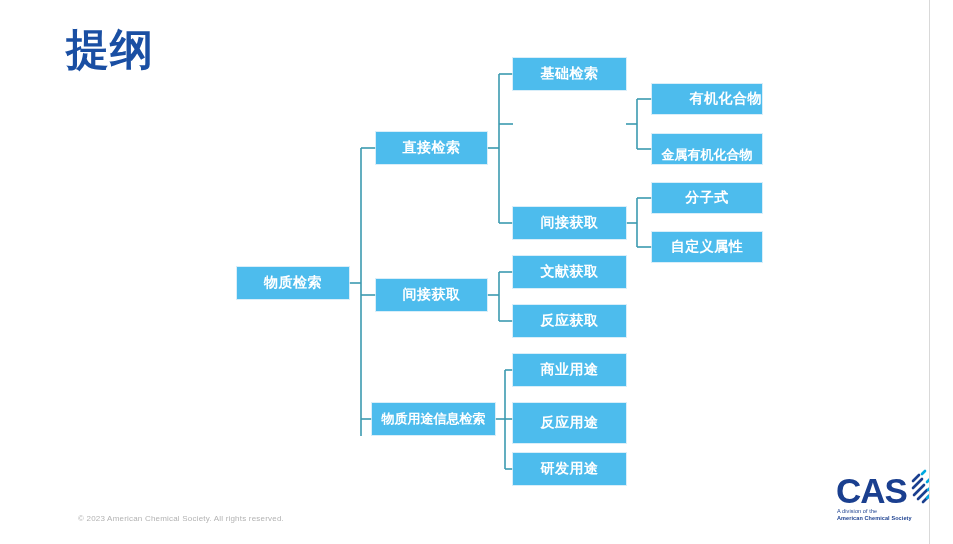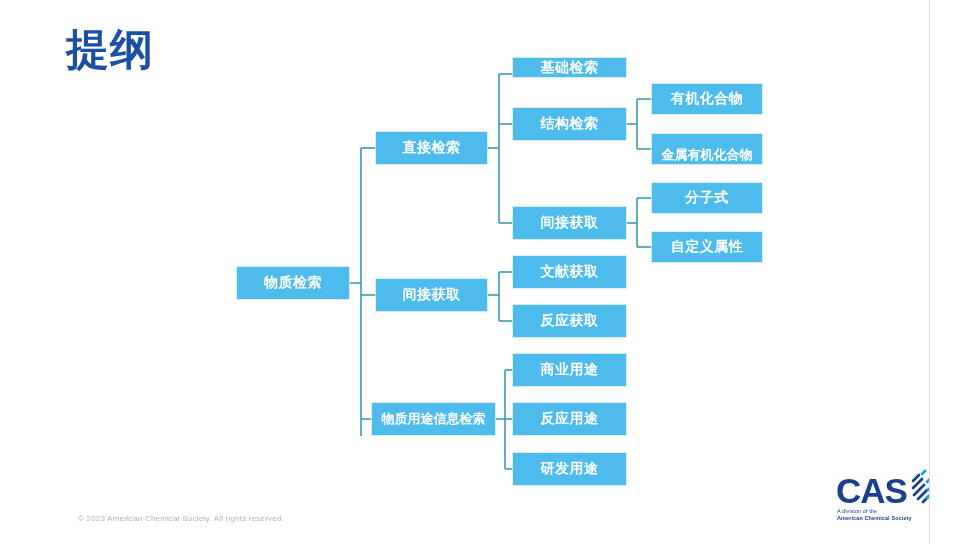--- a/index.html
+++ b/index.html
@@ -189,7 +189,7 @@
       <span>物质用途信息检索</span>
     </div>
 
-    <div class="node" style="left:497px; top:58px; width:113px; height:19px;">
+    <div class="node" style="left:497px; top:58px; width:113px; height:32px;">
       <span>基础检索</span>
     </div>
     <div class="node" style="left:497px; top:108px; width:113px; height:32px;">

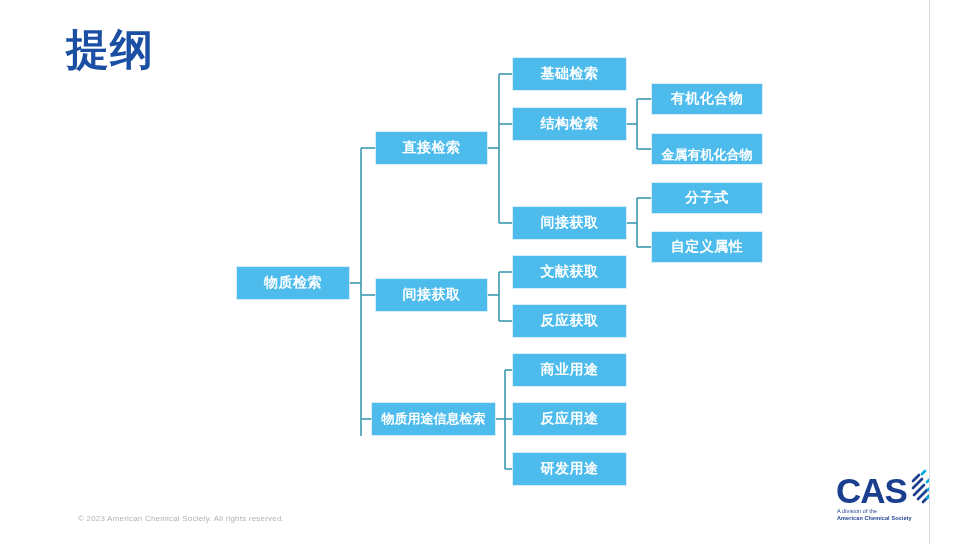--- a/index.html
+++ b/index.html
@@ -199,7 +199,7 @@
       <span>间接获取</span>
     </div>
 
-    <div class="node" style="left:636px; top:84px; width:110px; height:30px;">
+    <div class="node" style="left:636px; top:84px; width:110px; height:30px;justify-content:flex-end;">
       <span>有机化合物</span>
     </div>
     <div class="node wide-label" style="left:636px; top:134px; width:110px; height:30px;align-items:flex-end;">

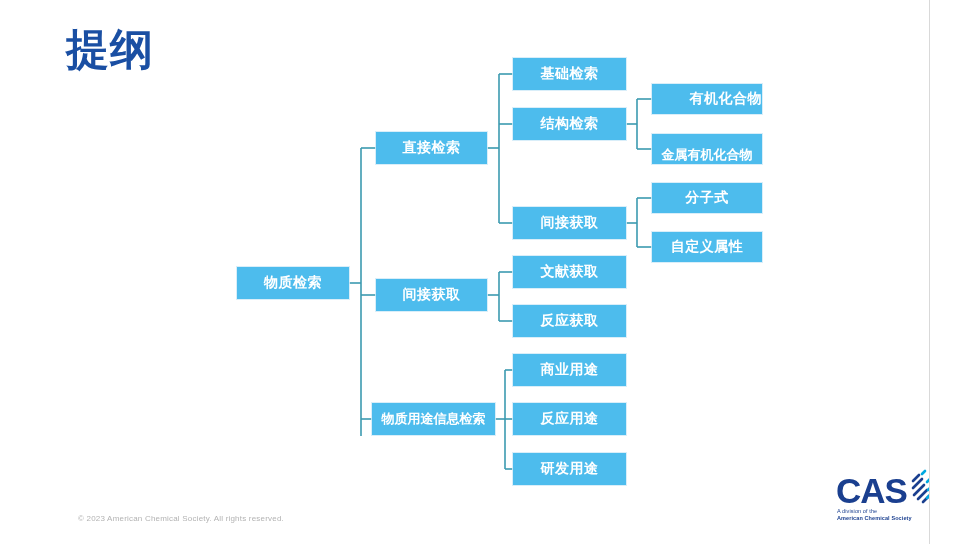--- a/index.html
+++ b/index.html
@@ -192,9 +192,6 @@
     <div class="node" style="left:497px; top:58px; width:113px; height:32px;">
       <span>基础检索</span>
     </div>
-    <div class="node" style="left:497px; top:108px; width:113px; height:32px;">
-      <span>结构检索</span>
-    </div>
     <div class="node" style="left:497px; top:207px; width:113px; height:32px;">
       <span>间接获取</span>
     </div>

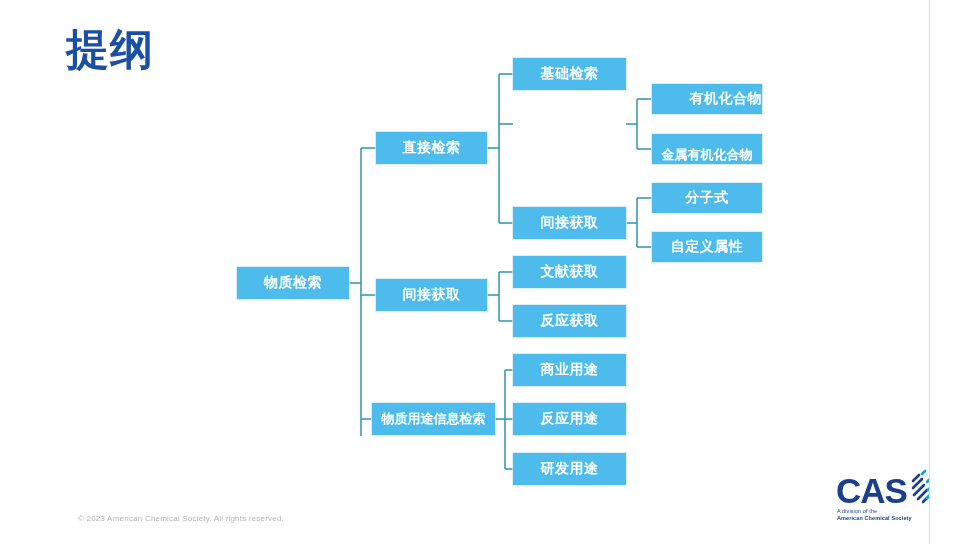--- a/index.html
+++ b/index.html
@@ -220,7 +220,7 @@
     <div class="node" style="left:497px; top:354px; width:113px; height:32px;">
       <span>商业用途</span>
     </div>
-    <div class="node" style="left:497px; top:403px; width:113px; height:32px;">
+    <div class="node" style="left:497px; top:403px; width:113px; height:40px;">
       <span>反应用途</span>
     </div>
     <div class="node" style="left:497px; top:453px; width:113px; height:32px;">

